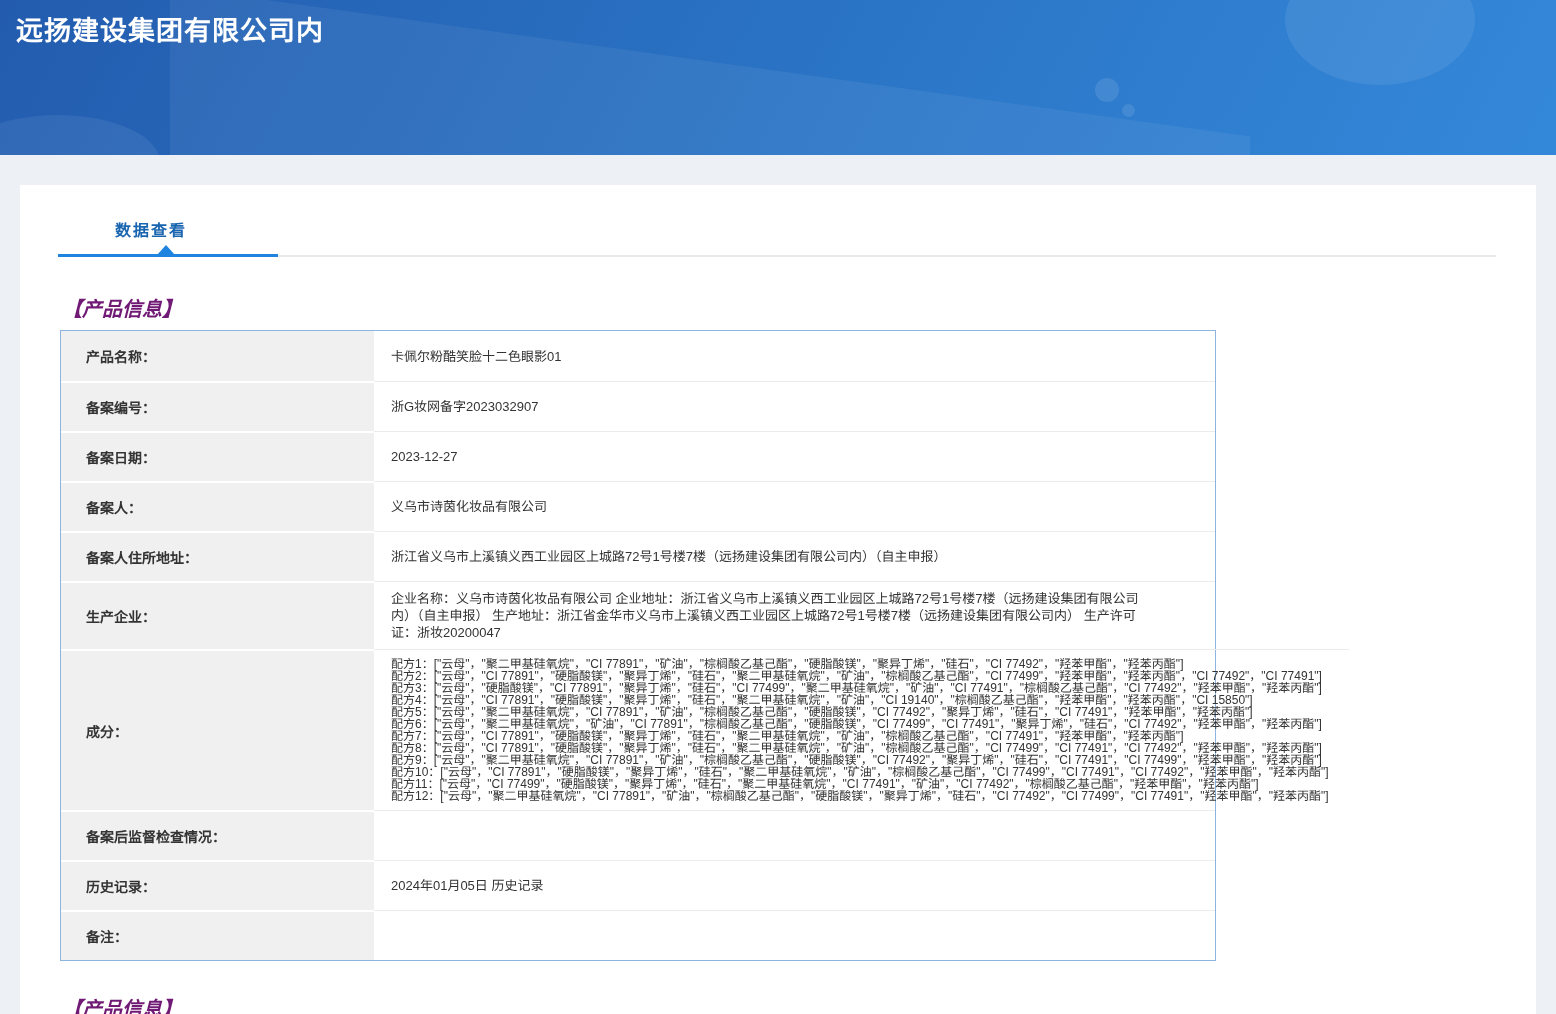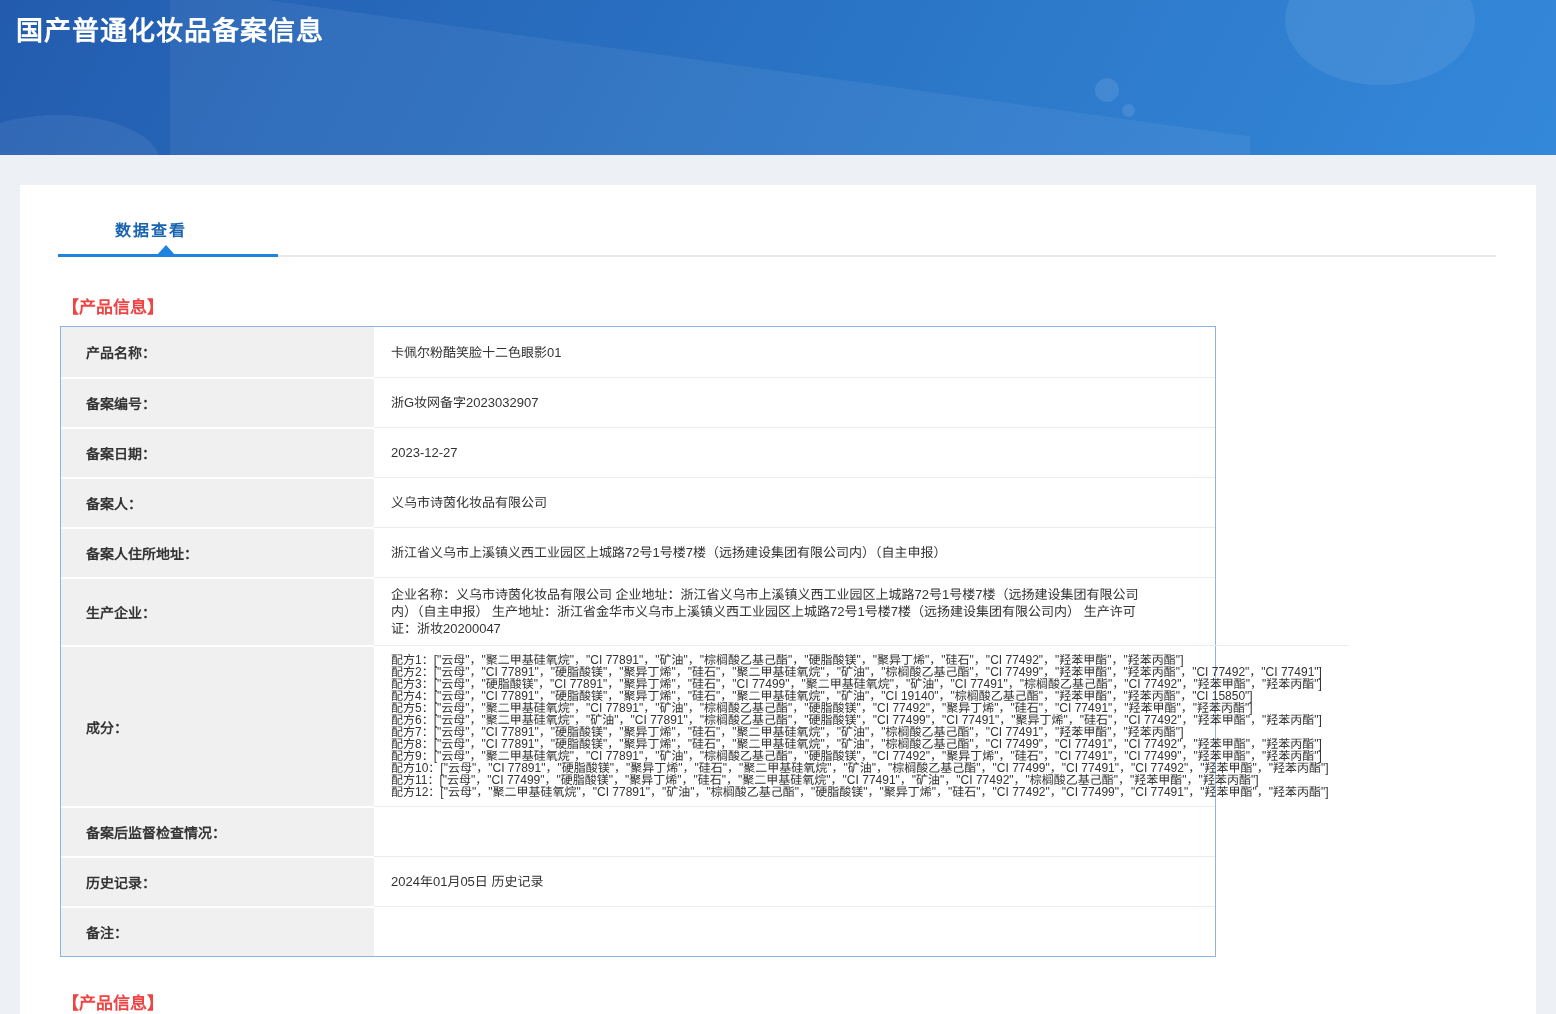--- a/index.html
+++ b/index.html
@@ -83,7 +83,7 @@
   <div class="deco-circle-b"></div>
   <div class="deco-blob"></div>
   <div class="deco-ellipse"></div>
-  <h1 class="page-title">国产普通化妆品备案信息</h1>
+  <h1 class="page-title">远扬建设集团有限公司内</h1>
 </header>
 
 <main class="content-card">

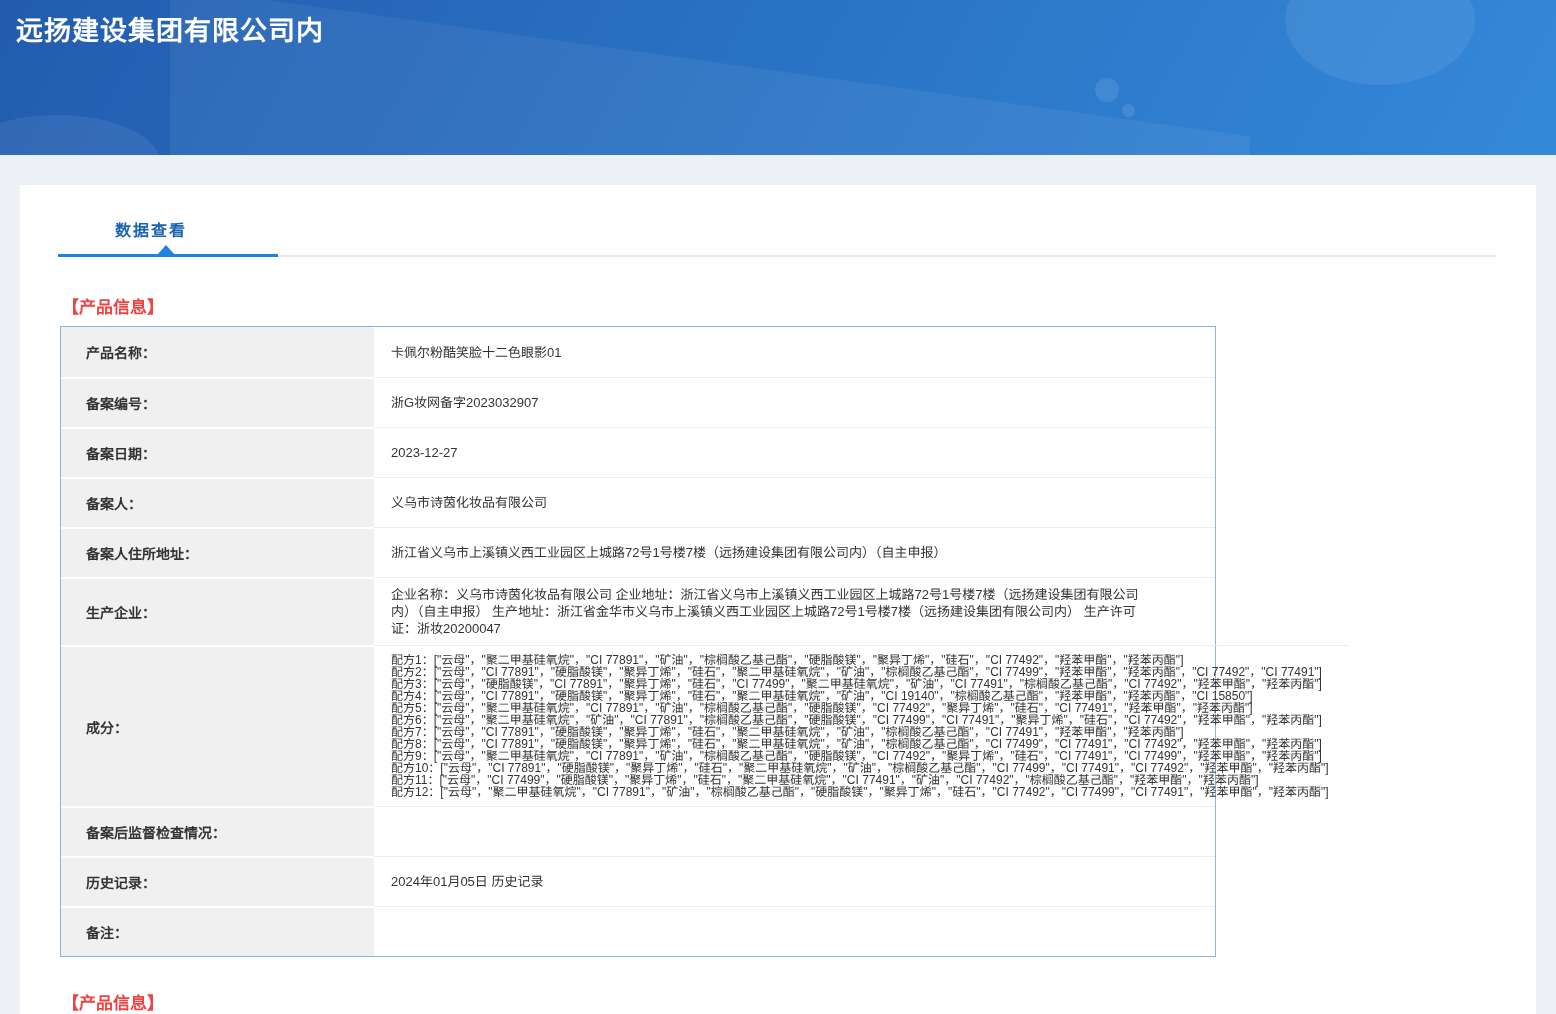--- a/index.html
+++ b/index.html
@@ -48,7 +48,7 @@
     border-bottom:10px solid #1f83e0;
   }
   
-  .section-title { font-size:17px; font-weight:bold; color:#ef4444; margin:36px 0 8px 2px; }
+  .section-title { font-size:20px; font-weight:bold; color:#701a75; margin:36px 0 8px 2px;font-style:italic; }
   
   .info-table { border:1px solid #8db4de; width:1156px; background:#fff; }
   .info-row { display:flex; }

